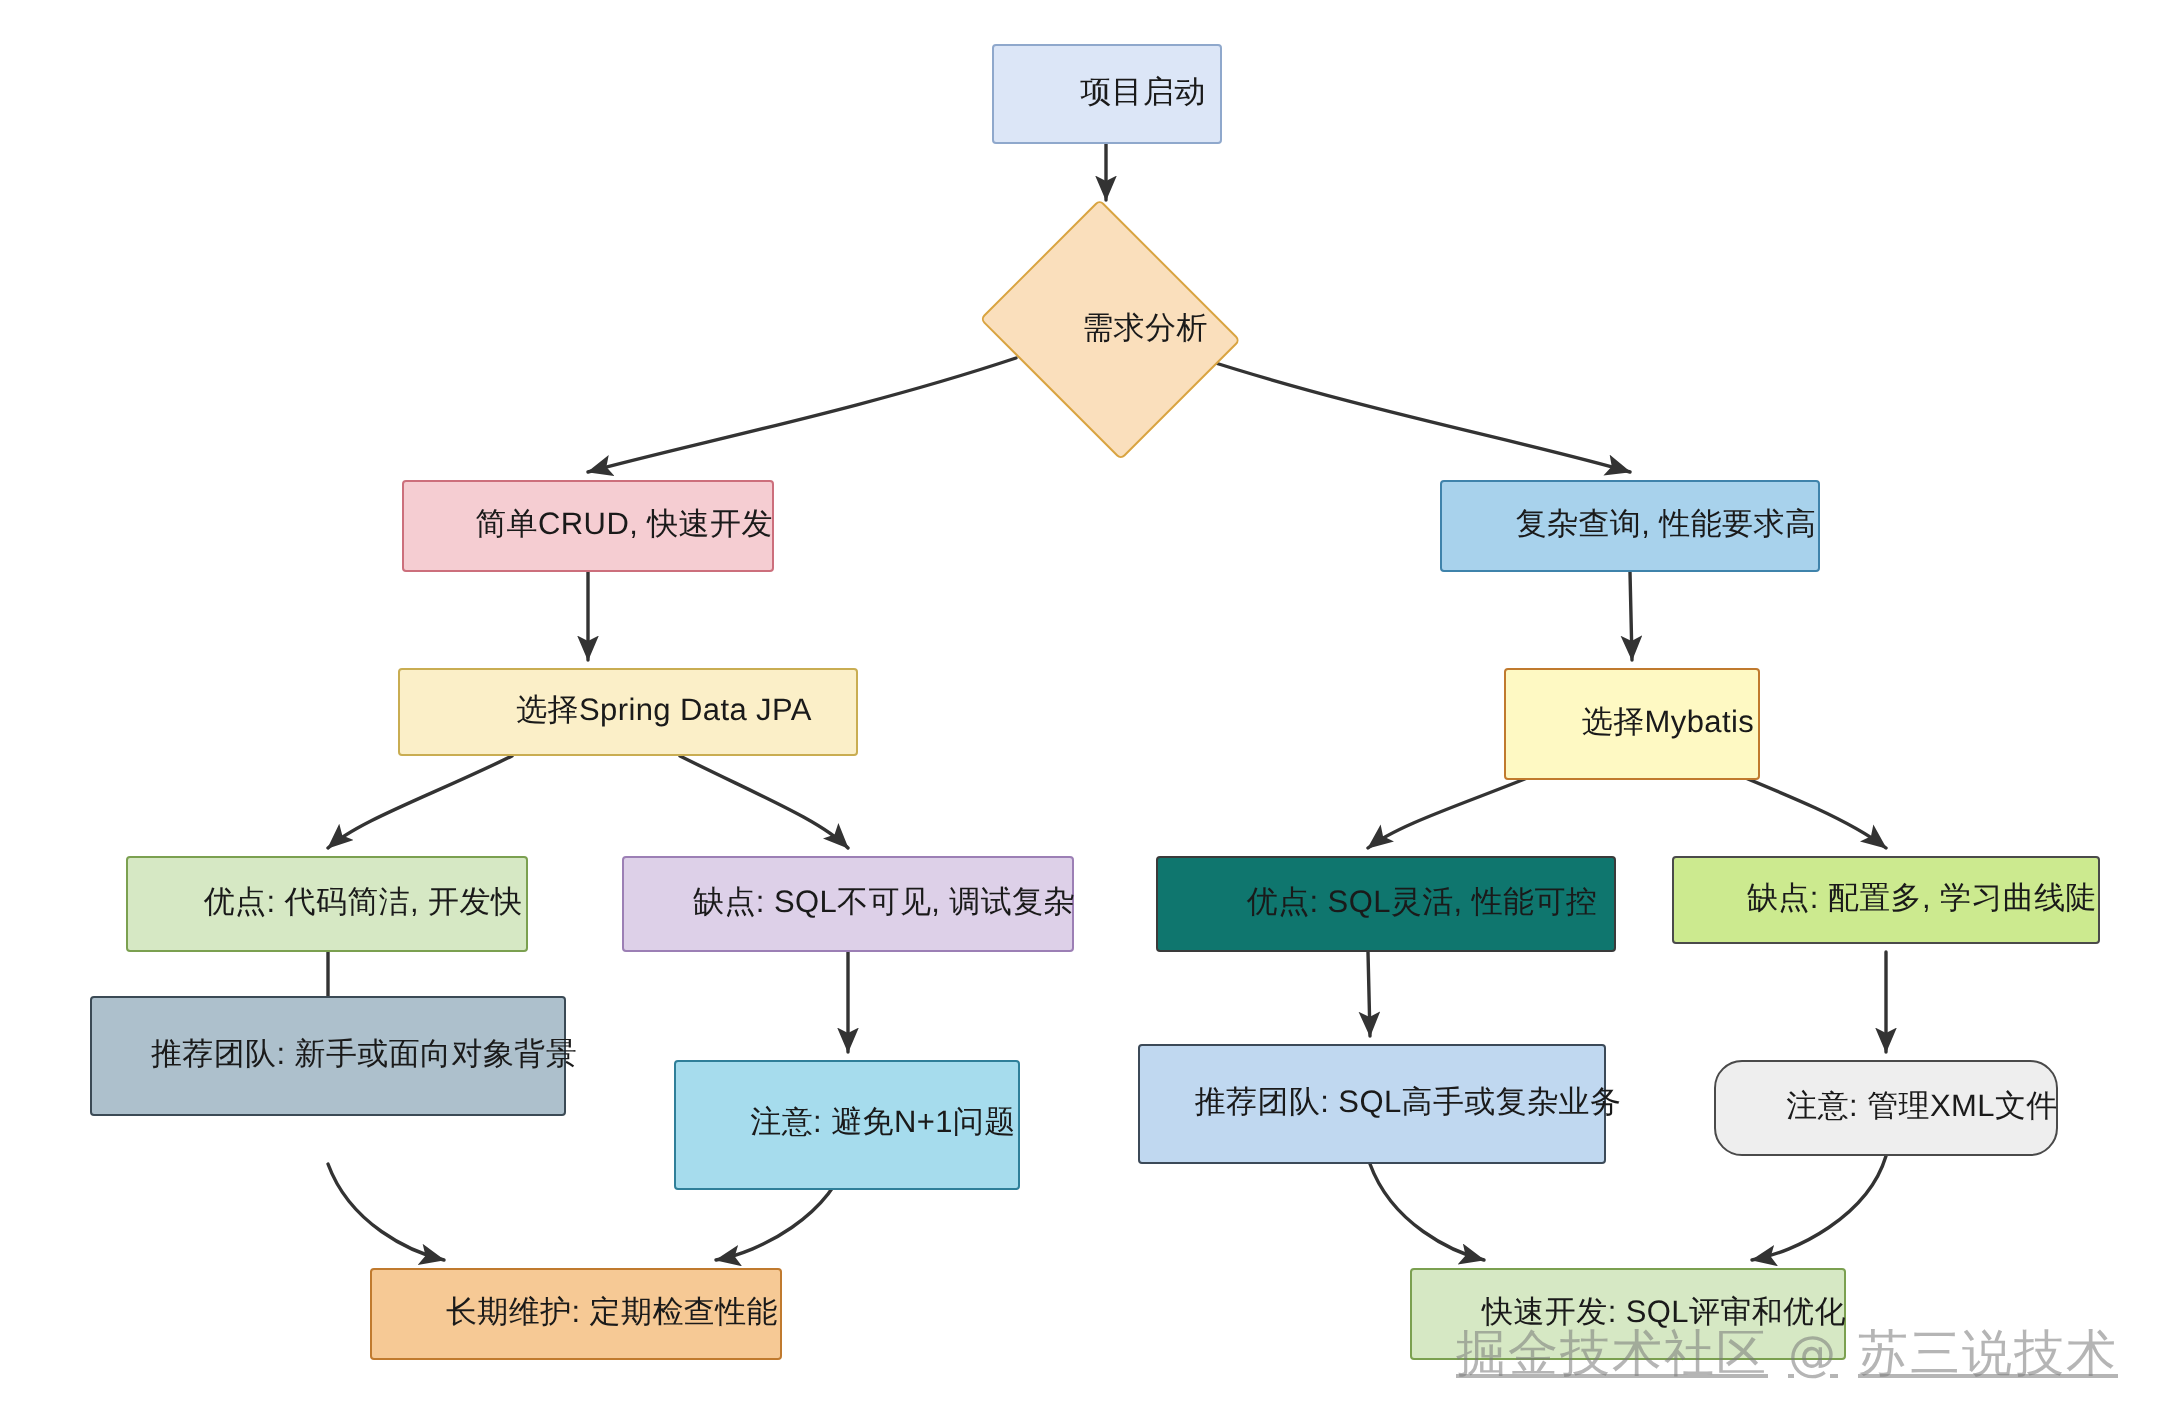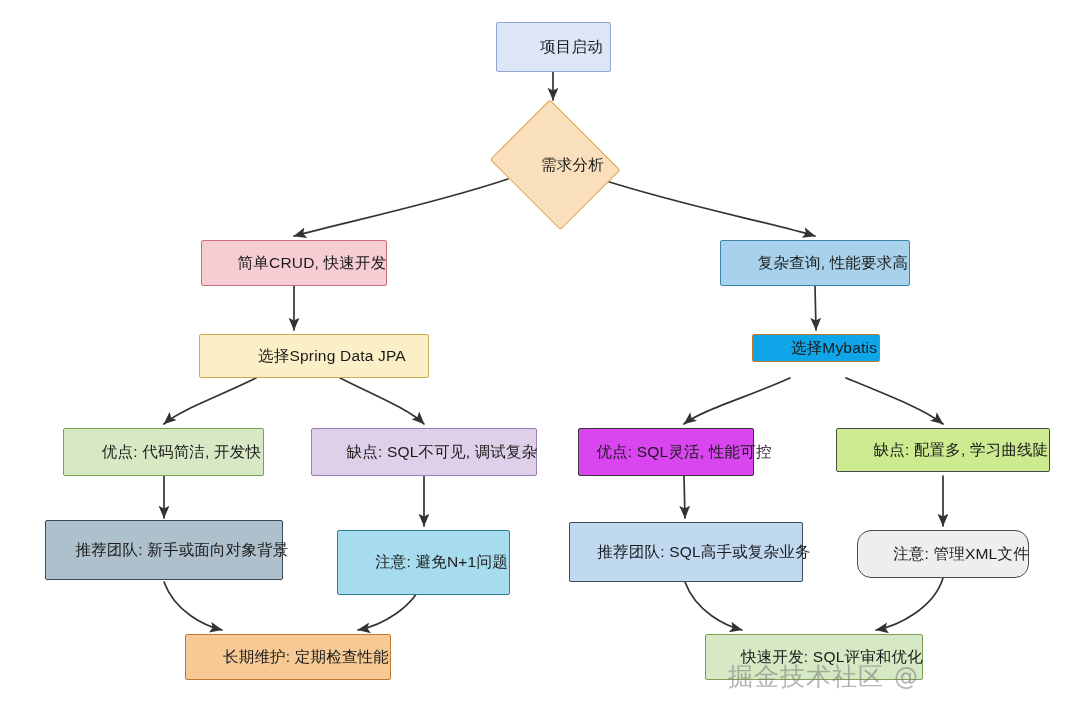--- a/index.html
+++ b/index.html
@@ -129,7 +129,7 @@
       <div class="node rect" style="left: 199px; top: 334px; width: 230px; height: 44px; background: rgb(251, 239, 200); border-color: rgb(201, 173, 82);">
         <span>选择Spring Data JPA</span>
       </div>
-      <div class="node rect" style="left: 752px; top: 334px; width: 128px; height: 28px; background: #0ea5e9; border-color: rgb(192, 122, 46);">
+      <div class="node rect" style="left: 752px; top: 334px; width: 128px; height: 56px; background: #fef9c3; border-color: rgb(192, 122, 46);">
         <span>选择Mybatis</span>
       </div>
       <div class="node rect" style="left: 63px; top: 428px; width: 201px; height: 48px; background: rgb(214, 232, 196); border-color: rgb(123, 160, 80);">

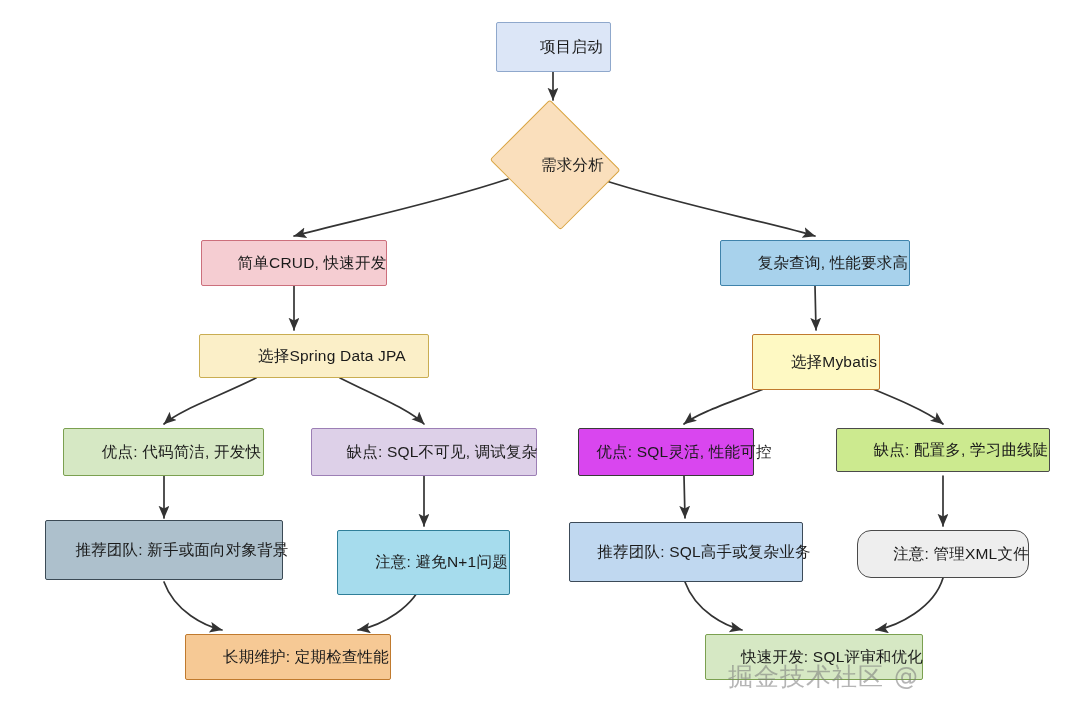--- a/index.html
+++ b/index.html
@@ -138,7 +138,7 @@
       <div class="node rect" style="left: 311px; top: 428px; width: 226px; height: 48px; background: rgb(221, 208, 232); border-color: rgb(156, 127, 181);">
         <span>缺点: SQL不可见, 调试复杂</span>
       </div>
-      <div class="node rect" style="left: 578px; top: 428px; width: 176px; height: 48px; background: #d946ef; border-color: rgb(58, 58, 58);">
+      <div class="node rect" style="left: 578px; top: 428px; width: 230px; height: 48px; background: #0f766e; border-color: rgb(58, 58, 58);">
         <span>优点: SQL灵活, 性能可控</span>
       </div>
       <div class="node rect" style="left: 836px; top: 428px; width: 214px; height: 44px; background: rgb(204, 234, 143); border-color: rgb(74, 74, 74);">

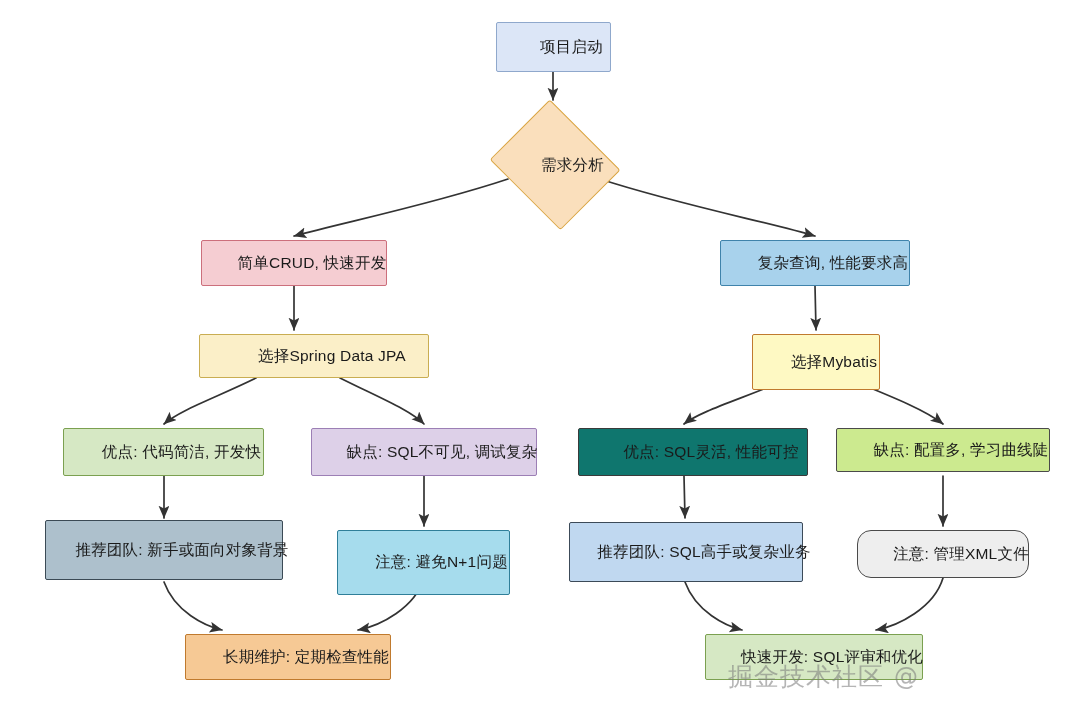--- a/index.html
+++ b/index.html
@@ -144,7 +144,7 @@
       <div class="node rect" style="left: 836px; top: 428px; width: 214px; height: 44px; background: rgb(204, 234, 143); border-color: rgb(74, 74, 74);">
         <span>缺点: 配置多, 学习曲线陡</span>
       </div>
-      <div class="node rect" style="left: 45px; top: 520px; width: 238px; height: 60px; background: rgb(173, 192, 204); border-color: rgb(59, 74, 85);">
+      <div class="node rect" style="left: 45px; top: 498px; width: 238px; height: 60px; background: rgb(173, 192, 204); border-color: rgb(59, 74, 85);">
         <span>推荐团队: 新手或面向对象背景</span>
       </div>
       <div class="node rect" style="left: 337px; top: 530px; width: 173px; height: 65px; background: rgb(166, 220, 237); border-color: rgb(47, 127, 153);">

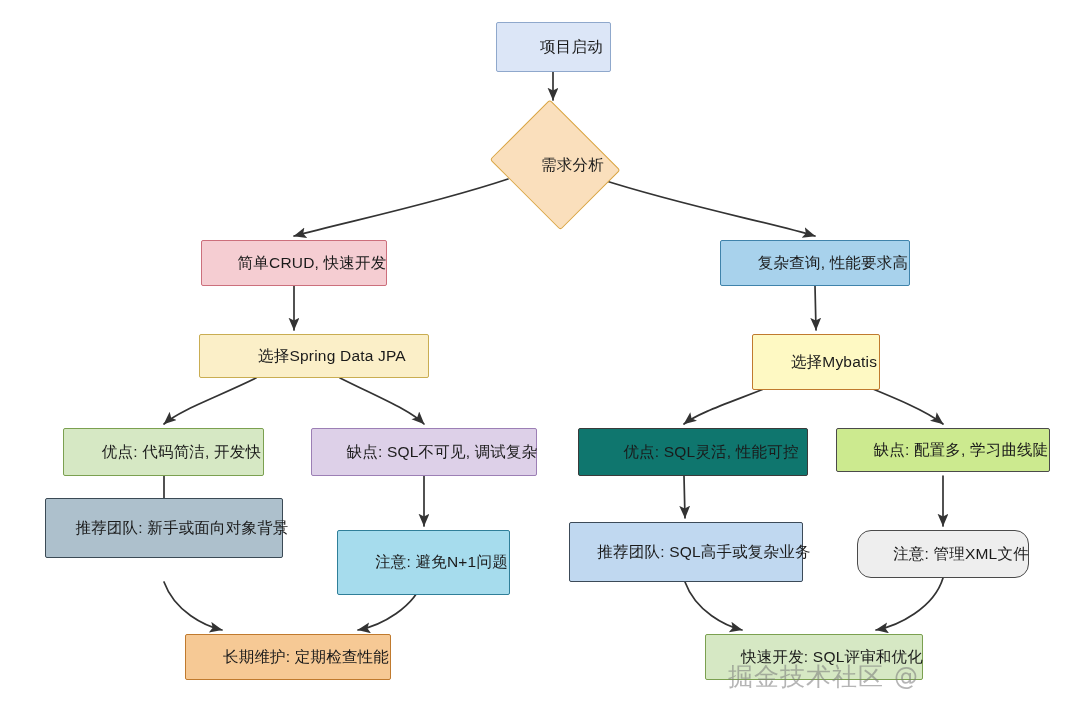--- a/index.html
+++ b/index.html
@@ -164,7 +164,7 @@
       </div>
     </div>
 
-  <div class="watermark" style="left: 728px; top: 660px;">
+  <div class="watermark" style="left: 728px; top: 660px; text-decoration: underline;">
     <span>掘金技术社区</span>
     <span class="wm-at">@</span>
   </div>

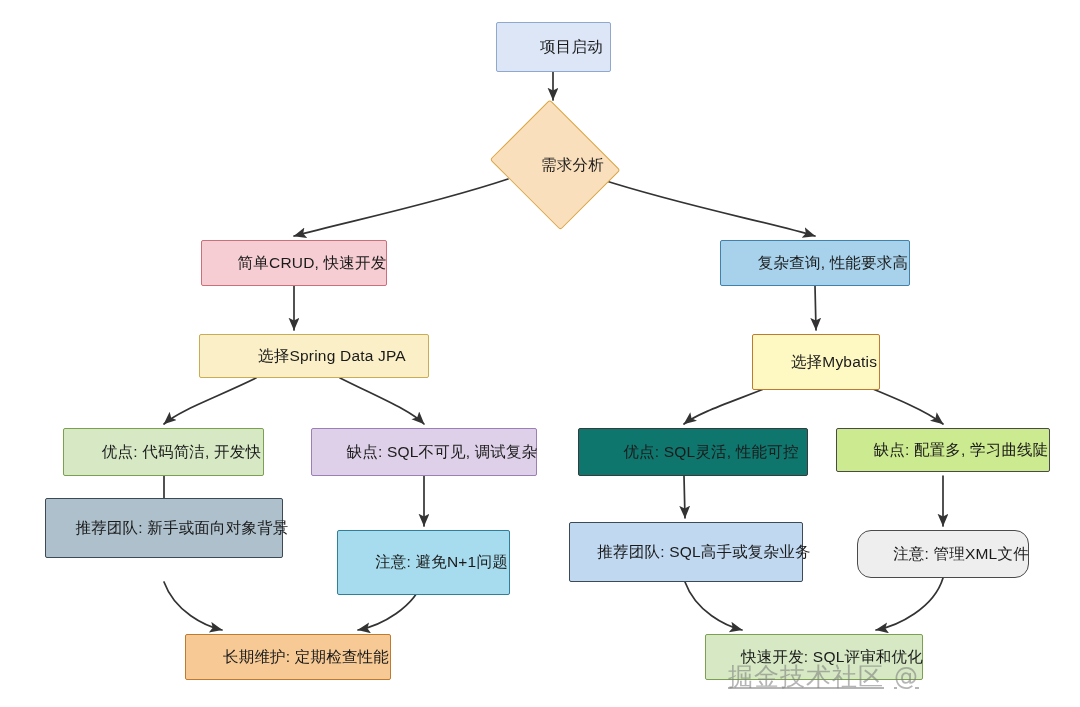--- a/index.html
+++ b/index.html
@@ -167,6 +167,7 @@
   <div class="watermark" style="left: 728px; top: 660px; text-decoration: underline;">
     <span>掘金技术社区</span>
     <span class="wm-at">@</span>
+    <span>苏三说技术</span>
   </div>
 
 </div>

